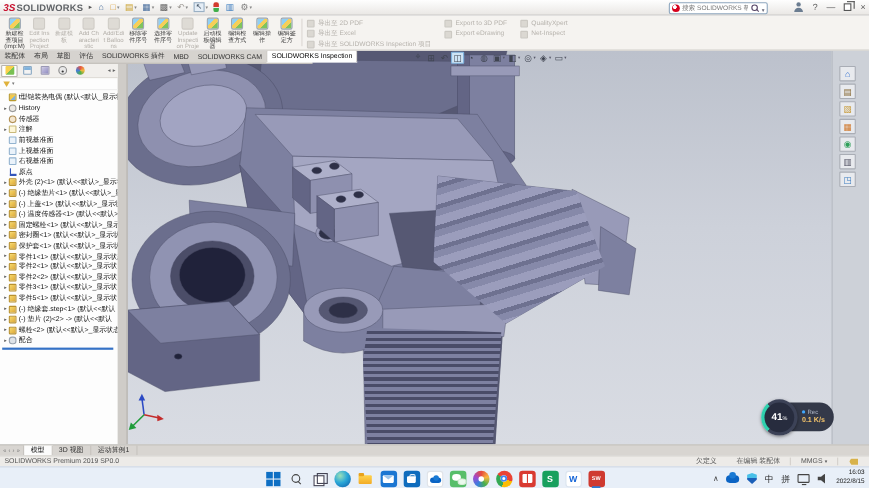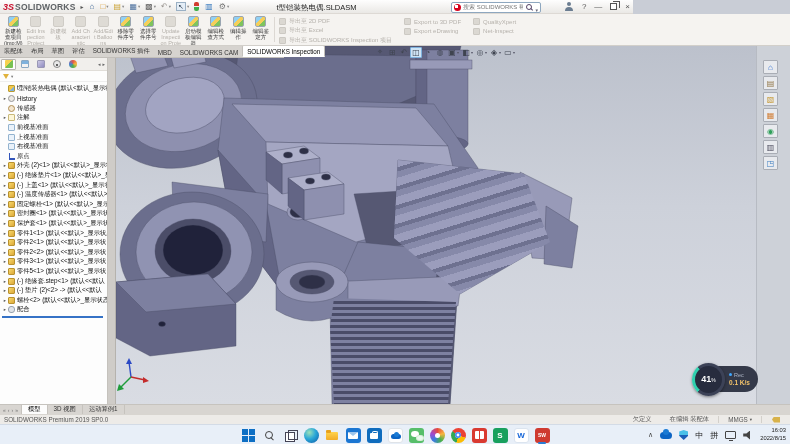--- a/index.html
+++ b/index.html
@@ -8,7 +8,7 @@
   font-family:"Liberation Sans","DejaVu Sans",sans-serif;user-select:none}
 
 
-.titlebar{position:absolute;left:0;top:0;width:633px;height:14px;z-index:40;
+.titlebar{position:absolute;left:0;top:0;width:790px;height:14px;z-index:40;
   background:linear-gradient(#fefefe,#eae8e5);display:flex;align-items:center;border-bottom:1px solid #ddd9d4}
 .logo{display:flex;align-items:baseline;margin-left:3px;flex:none}
 .logo-3s{color:#c8102e;font-weight:700;font-style:italic;font-size:9px}

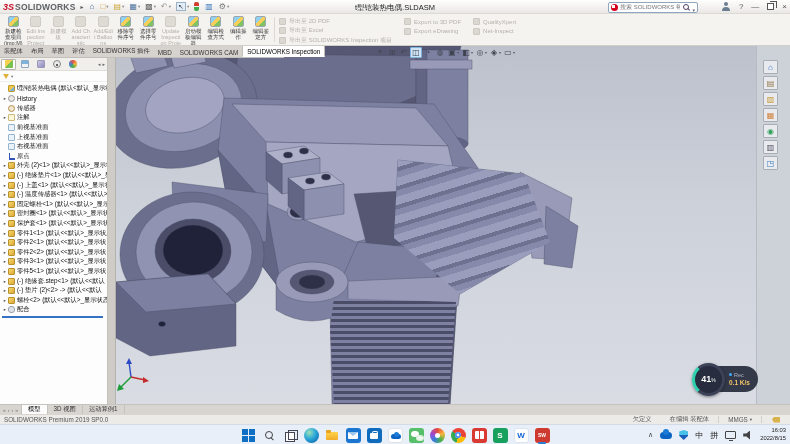--- a/index.html
+++ b/index.html
@@ -401,7 +401,6 @@
           <span class="qat-caret">▾</span>
         </div>
       </div>
-    <div class="title">t型铠装热电偶.SLDASM</div>
     <div class="search-box">
       <span class="sw-badge"></span>
       <span class="search-text">搜索 SOLIDWORKS 帮助</span>

